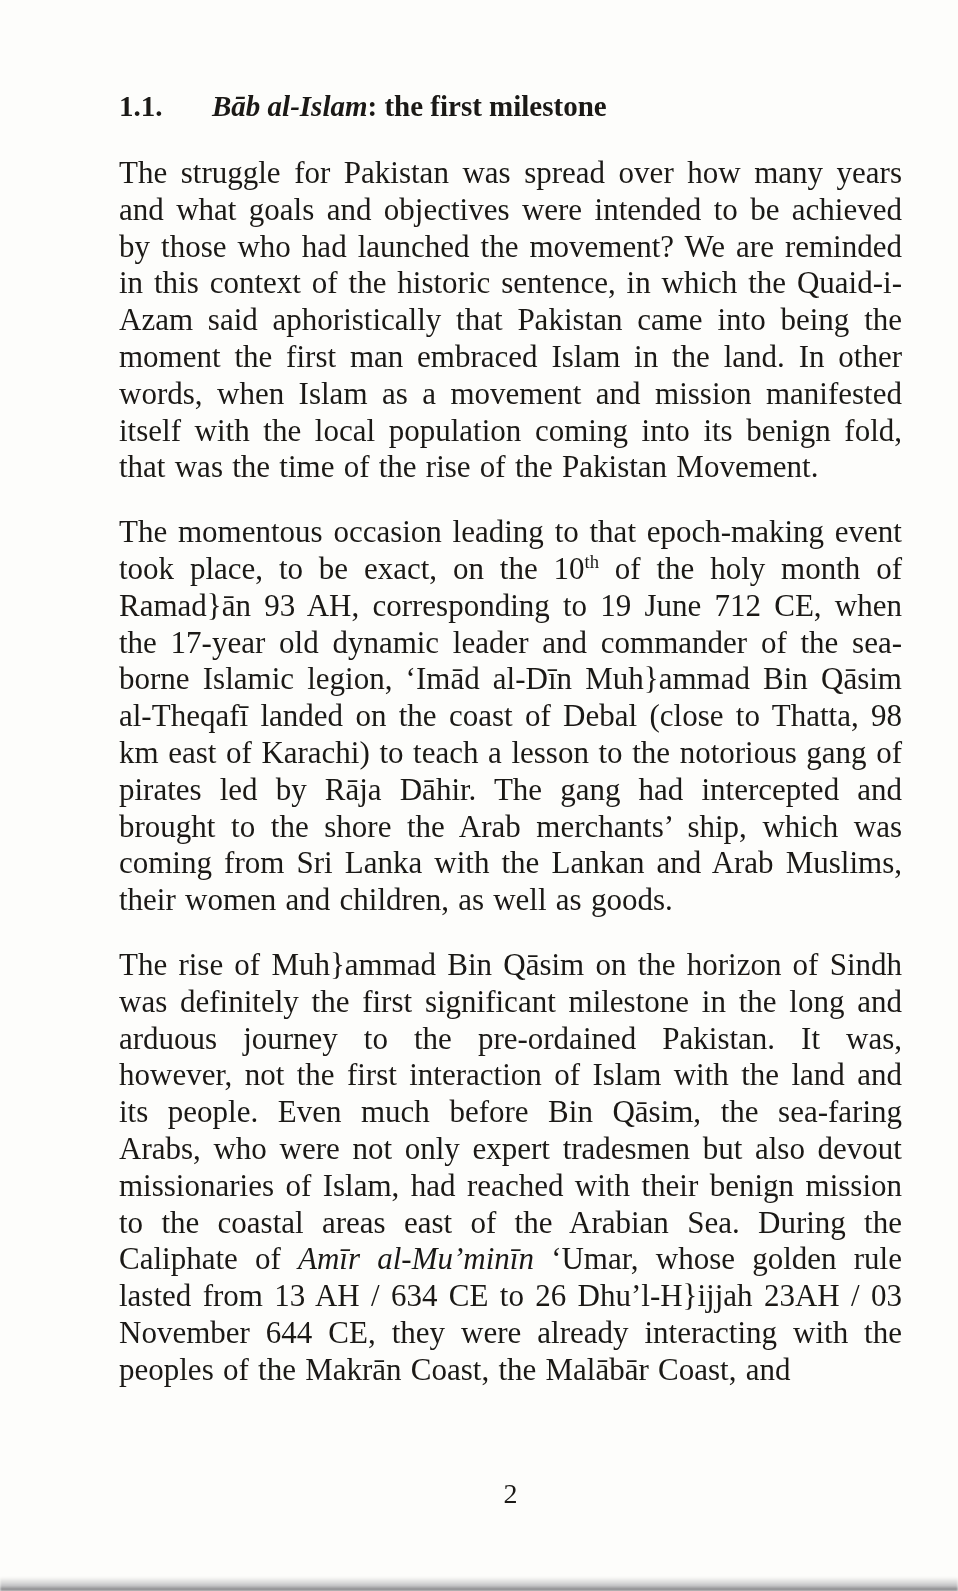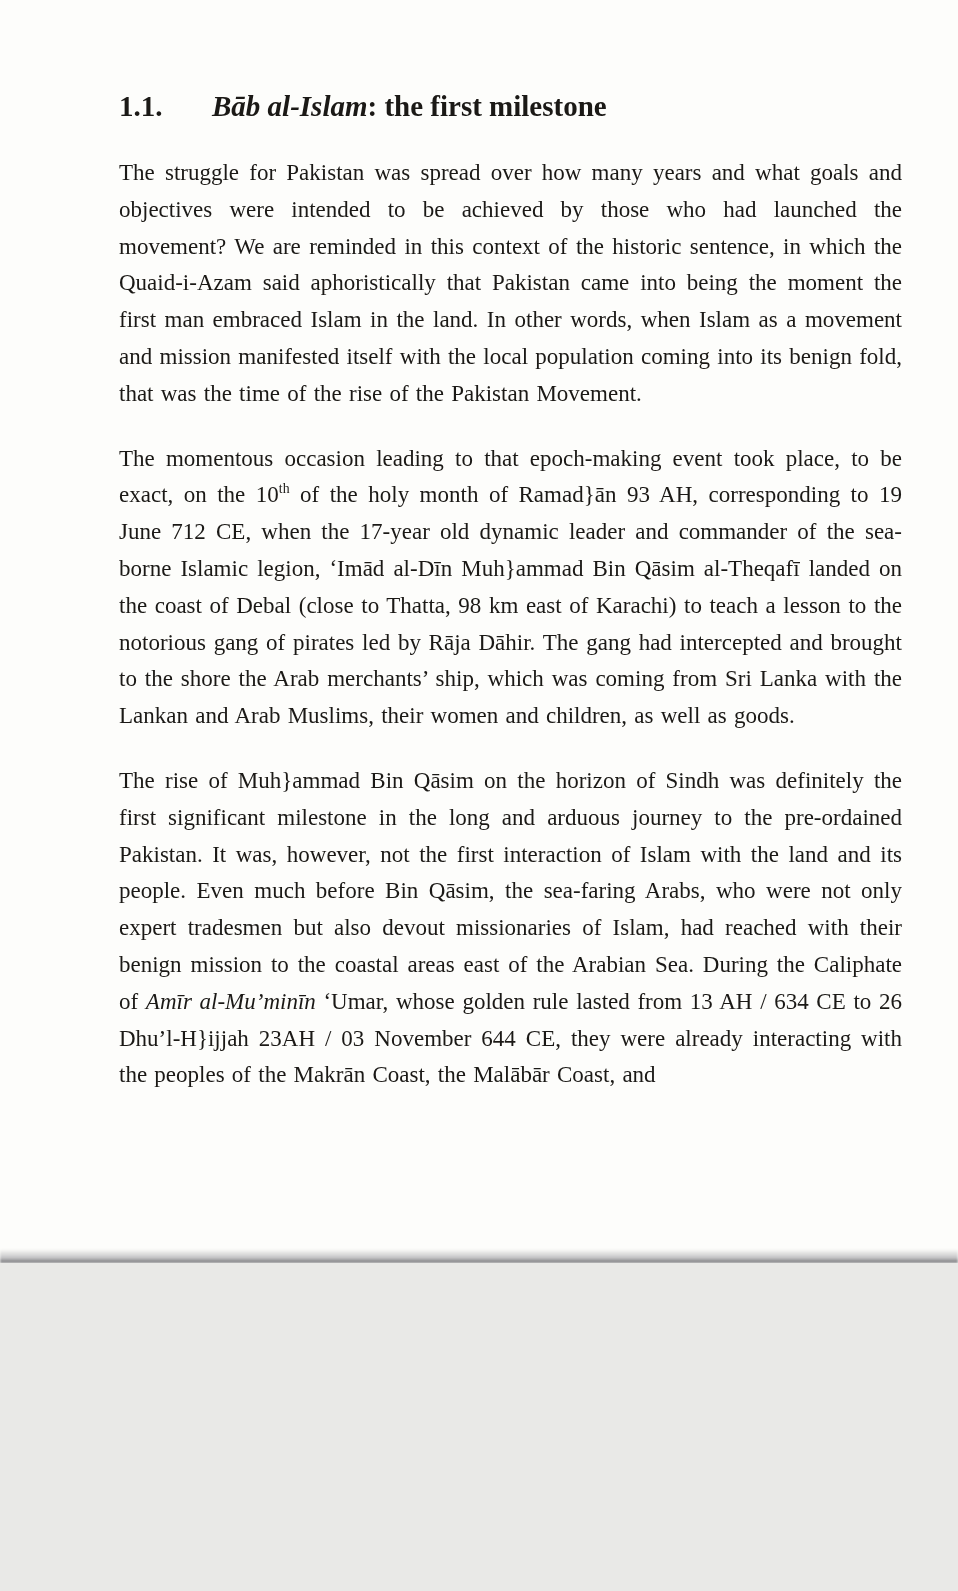--- a/index.html
+++ b/index.html
@@ -10,7 +10,7 @@
   .page {
     position: relative;
     width: 958px;
-    height: 1263px;
+    height: 1591px;
     margin: 0 auto;
     background: #fdfdfb;
     overflow: hidden;

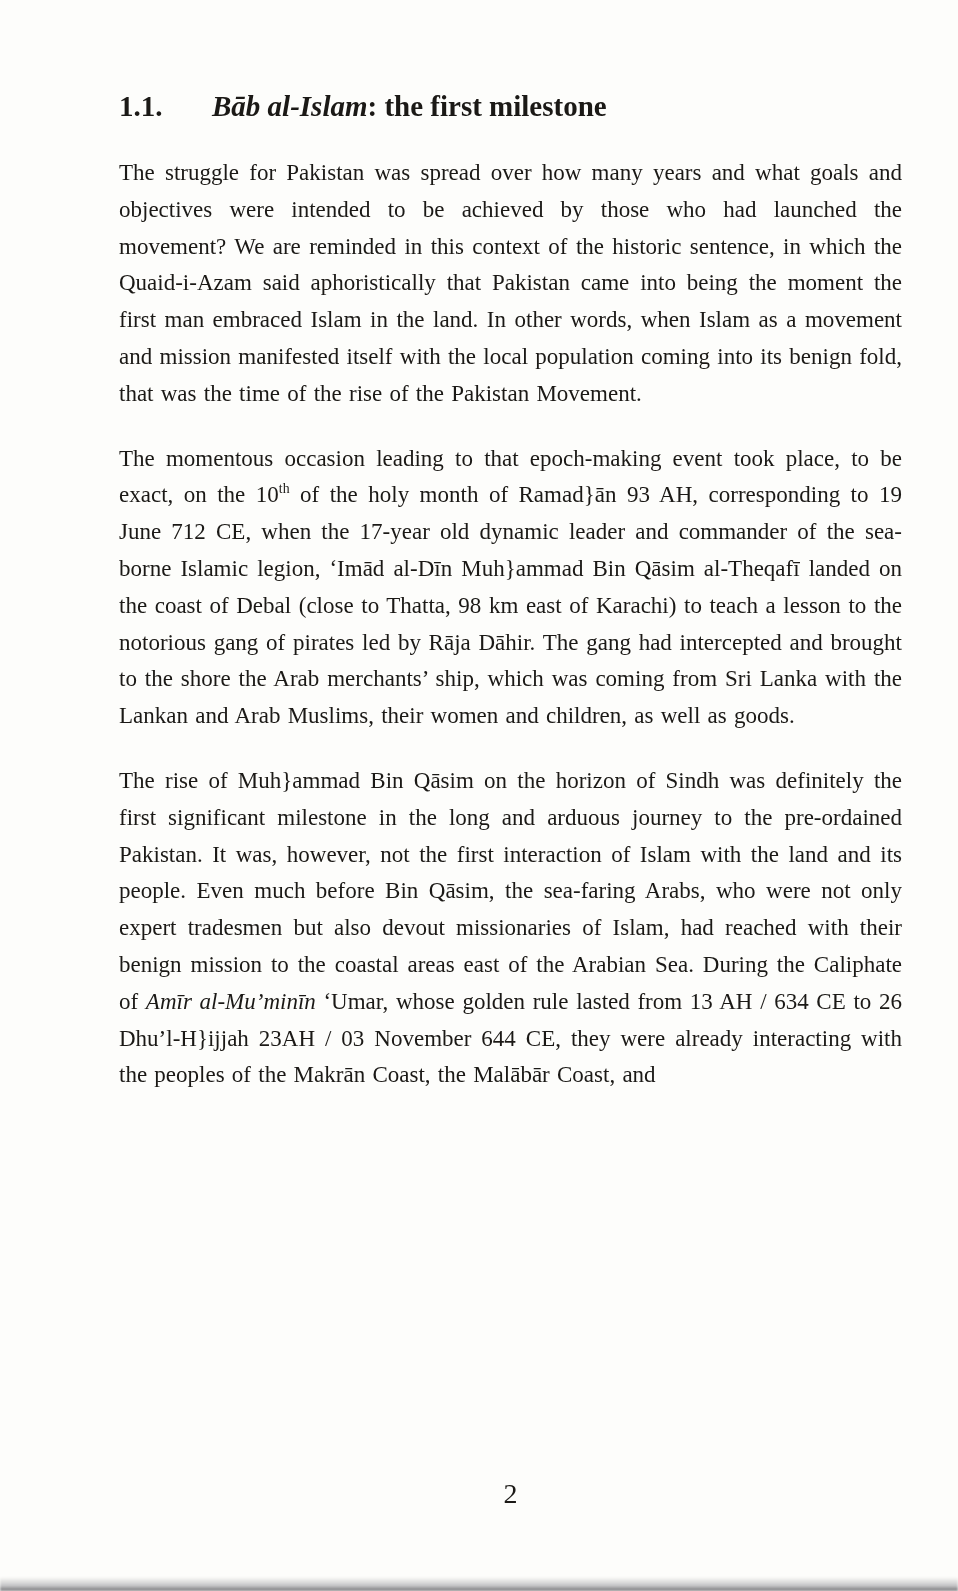--- a/index.html
+++ b/index.html
@@ -35,7 +35,7 @@
     font-style: italic;
   }
   .para {
-    font-size: 23px;
+    font-size: 31px;
     line-height: 36.8px;
     text-align: justify;
     margin: 0 0 28px 0;

